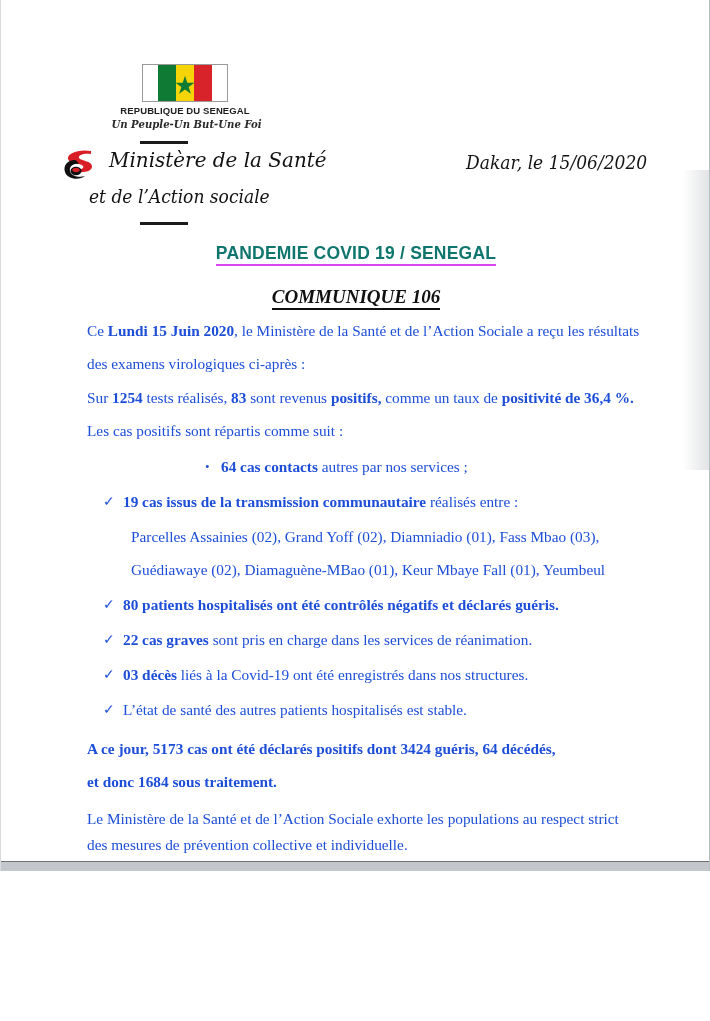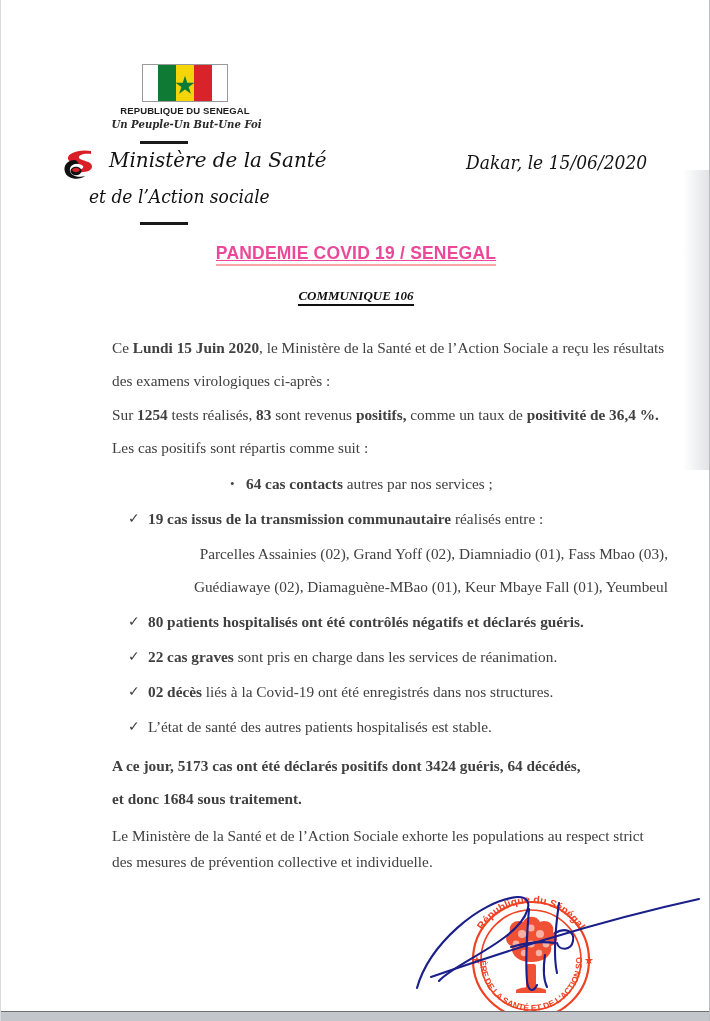--- a/index.html
+++ b/index.html
@@ -13,7 +13,7 @@
   .page {
     position: relative;
     width: 710px;
-    height: 1021px;
+    height: 871px;
     background: #ffffff;
     overflow: hidden;
     box-sizing: border-box;

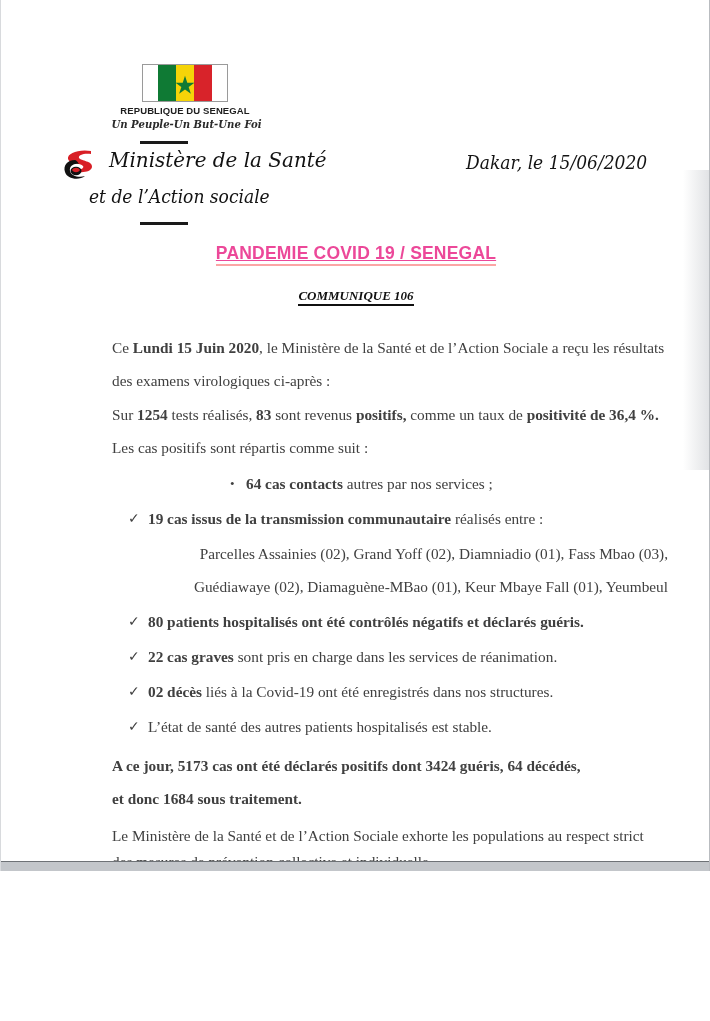--- a/index.html
+++ b/index.html
@@ -153,10 +153,9 @@
     font-weight: bold;
     font-size: 17.5px;
     letter-spacing: 0.2px;
-    color: #ec4899;
-    border-bottom: 2px solid #fca5a5;
+    color: #0f766e;
+    border-bottom: 2px solid #d946ef;
     padding-bottom: 1px;
-    text-decoration: underline;
   }
   .title-sub {
     position: absolute;

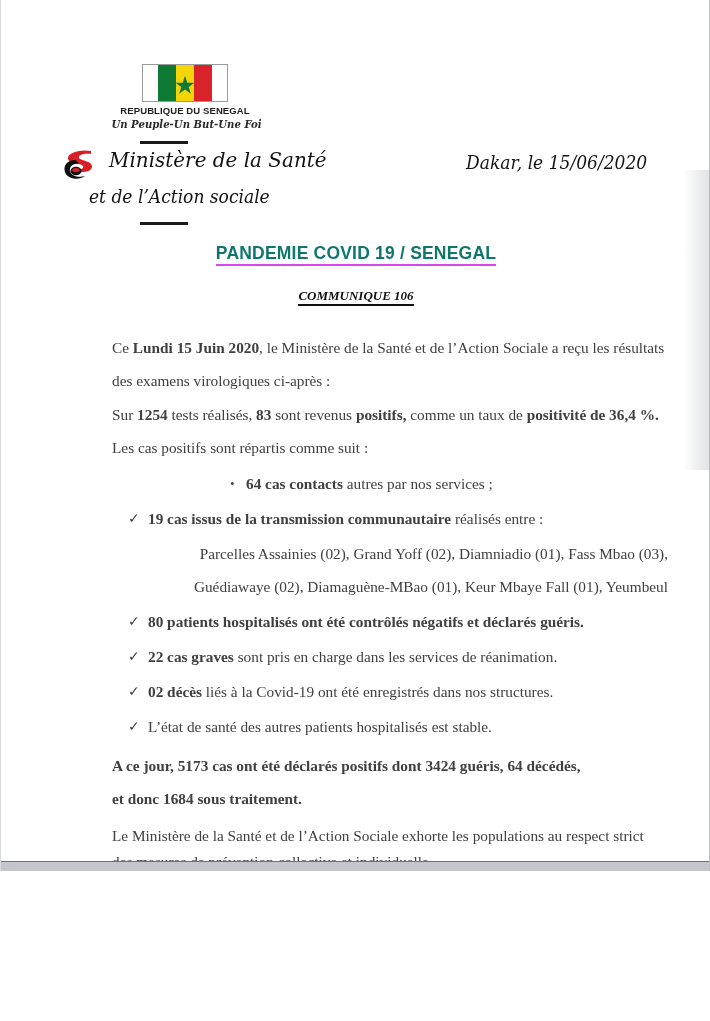--- a/index.html
+++ b/index.html
@@ -168,7 +168,7 @@
     font-family: "Liberation Serif", serif;
     font-weight: bold;
     font-style: italic;
-    font-size: 13px;
+    font-size: 19px;
     color: #101010;
     border-bottom: 2px solid #101010;
     padding-bottom: 1px;

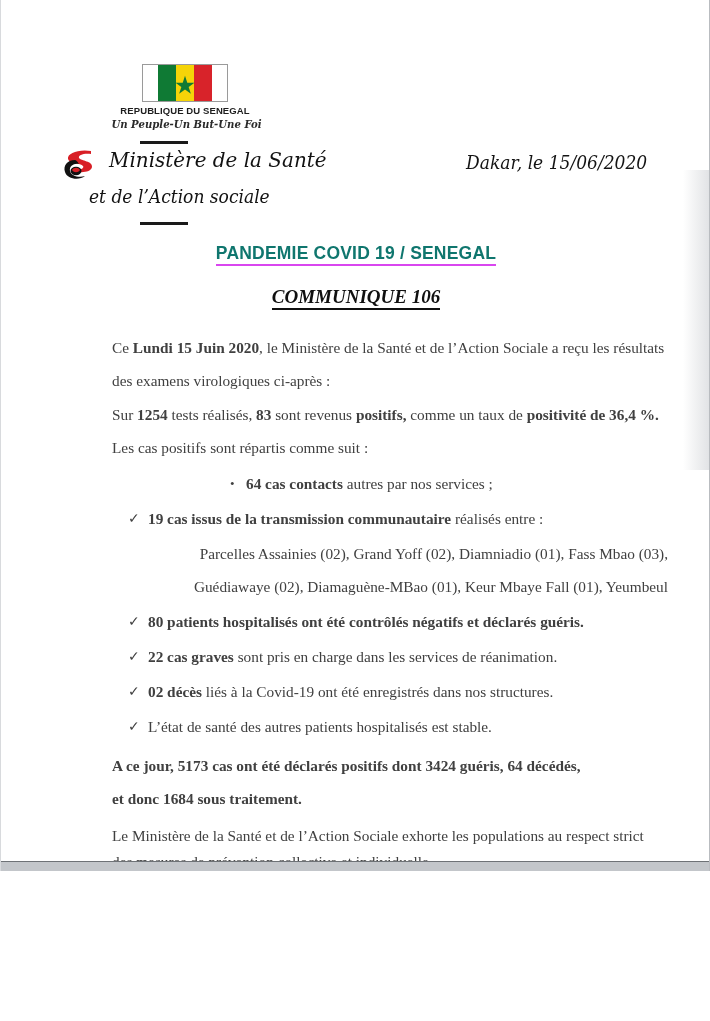--- a/index.html
+++ b/index.html
@@ -178,12 +178,11 @@
   .body-text {
     position: absolute;
     left: 86px;
-    top: 331px;
+    top: 314px;
     width: 556px;
     font-size: 15.3px;
-    color: #404040;
-    line-height: 33px;
-    margin-left: 25px;
+    color: #1d4ed8;
+    line-height: 33px;
   }
   .para {
     margin: 0 0 1px 0;

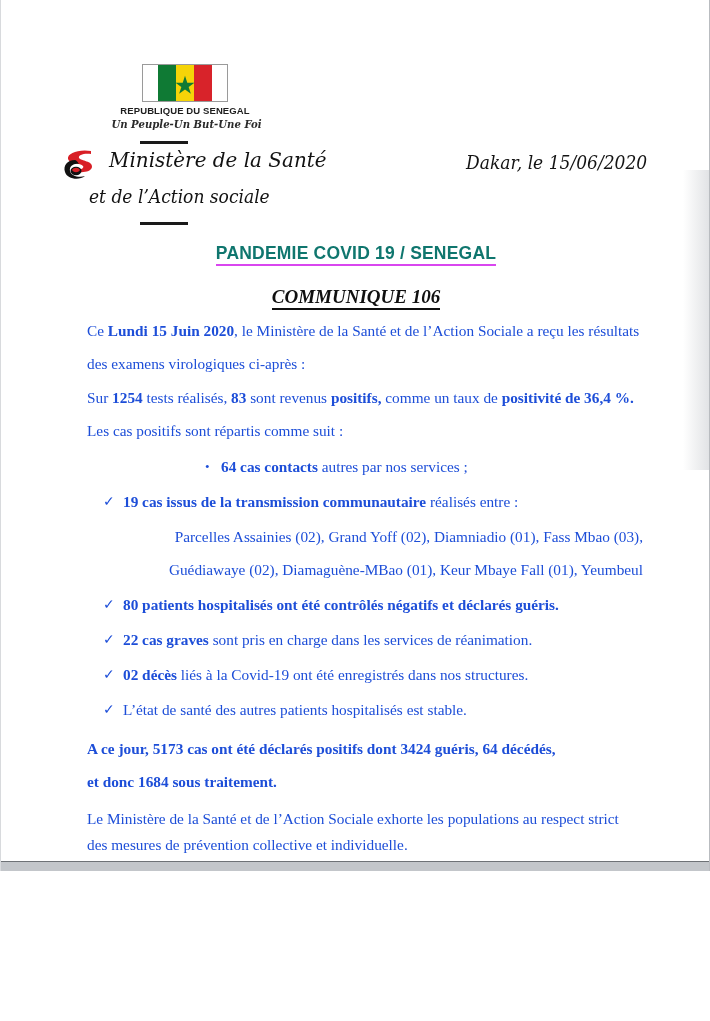--- a/index.html
+++ b/index.html
@@ -220,7 +220,6 @@
     margin-top: 2px;
     padding-left: 44px;
     line-height: 33px;
-    text-align: right;
   }
 
   .summary {

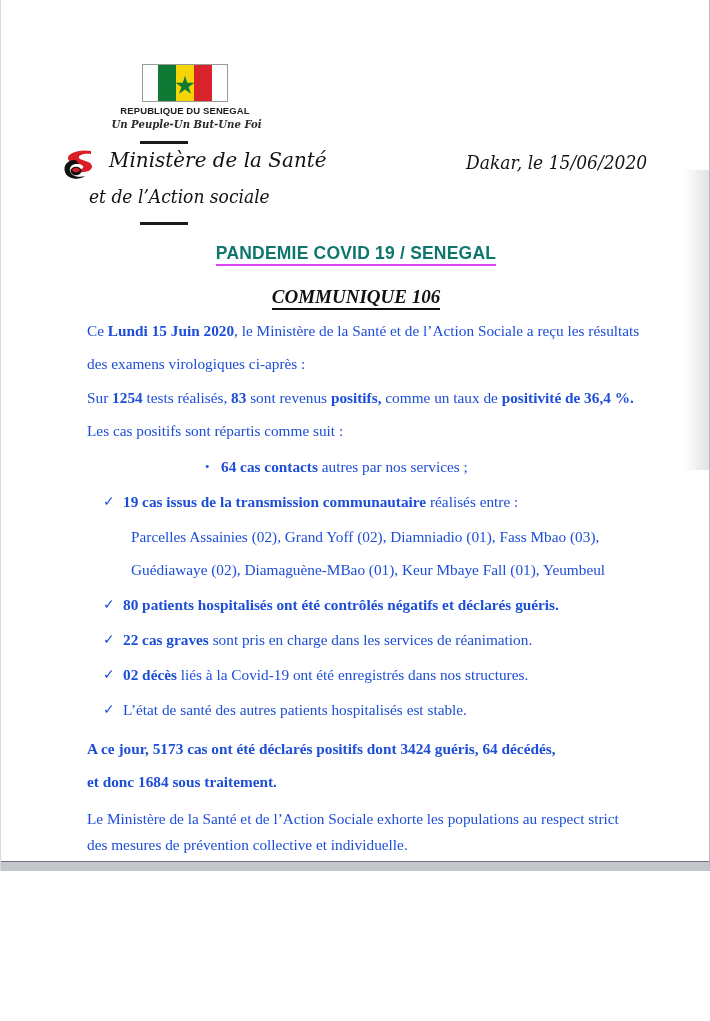--- a/index.html
+++ b/index.html
@@ -323,7 +323,7 @@
     </div>
 
     <div class="check-item">
-      <span class="marker">✓</span><b>02 décès</b><span> liés à la Covid-19 ont été enregistrés dans nos structures.</span>
+      <span class="marker">✓</span><b>03 décès</b><span> liés à la Covid-19 ont été enregistrés dans nos structures.</span>
     </div>
 
     <div class="check-item">

